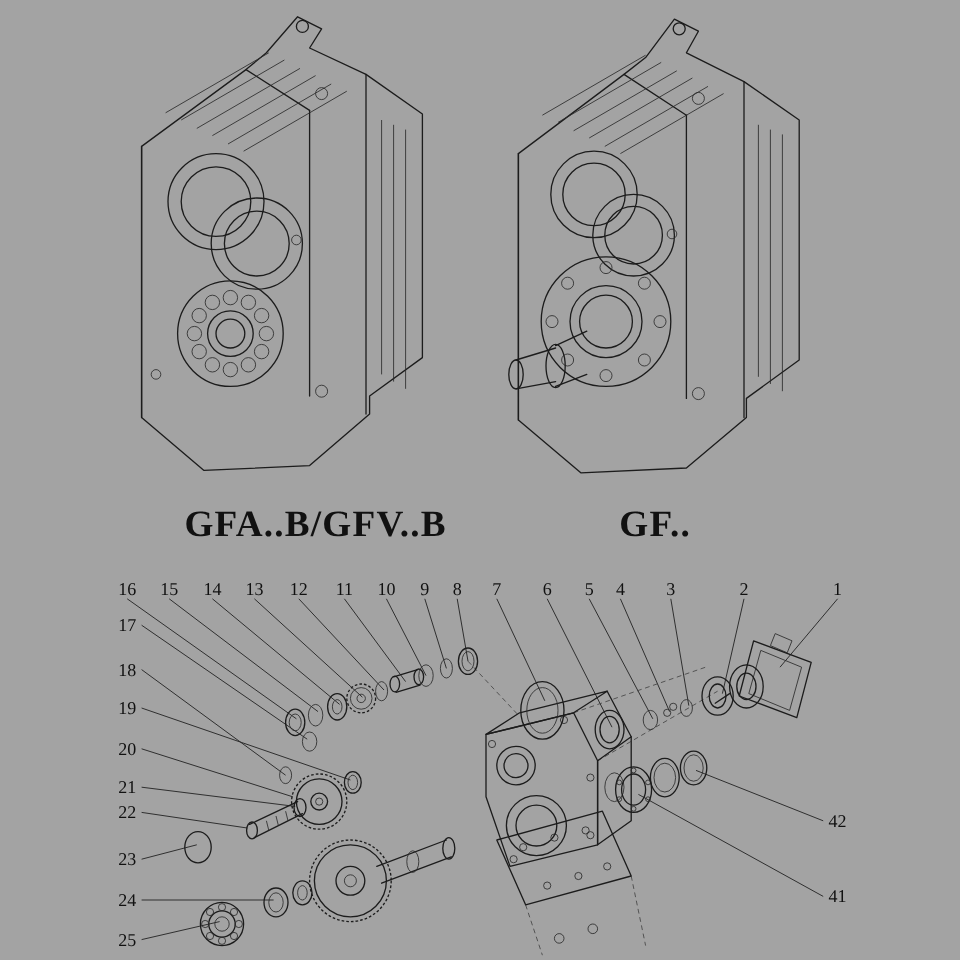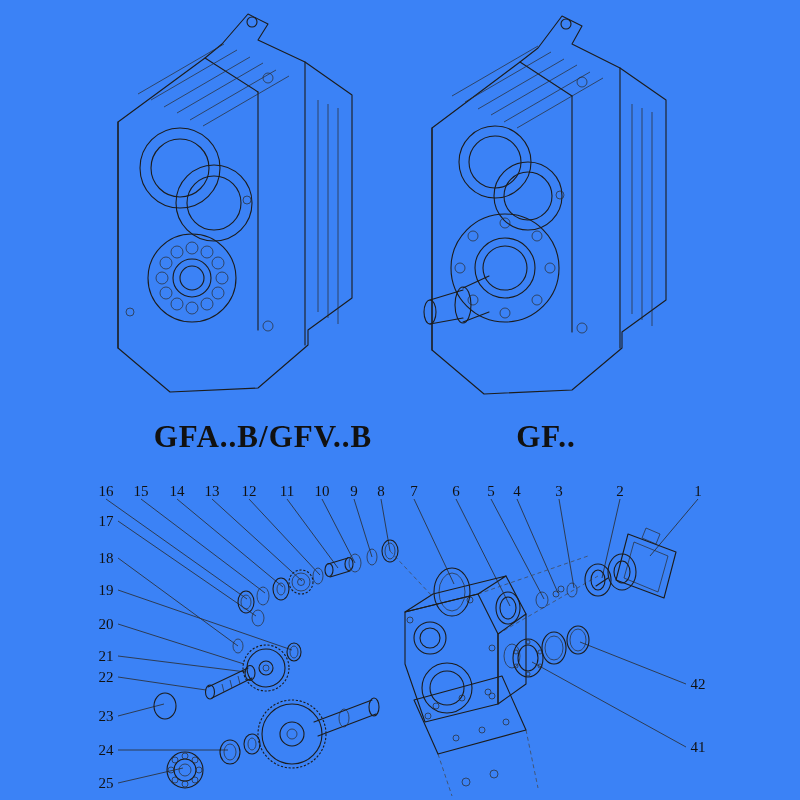--- a/index.html
+++ b/index.html
@@ -3,7 +3,7 @@
 <meta charset="utf-8">
 <style>
   html,body{margin:0;padding:0;background:#fff;}
-  .canvas{position:relative;width:800px;height:800px;background:#3b82f6;overflow:hidden;
+  .canvas{position:relative;width:800px;height:800px;background:#a3a3a3;overflow:hidden;
           font-family:"Liberation Serif", serif;}
   svg{display:block}
   .ln{fill:none;stroke:#1c1c1c;stroke-width:1.1;stroke-linejoin:round;stroke-linecap:round}

